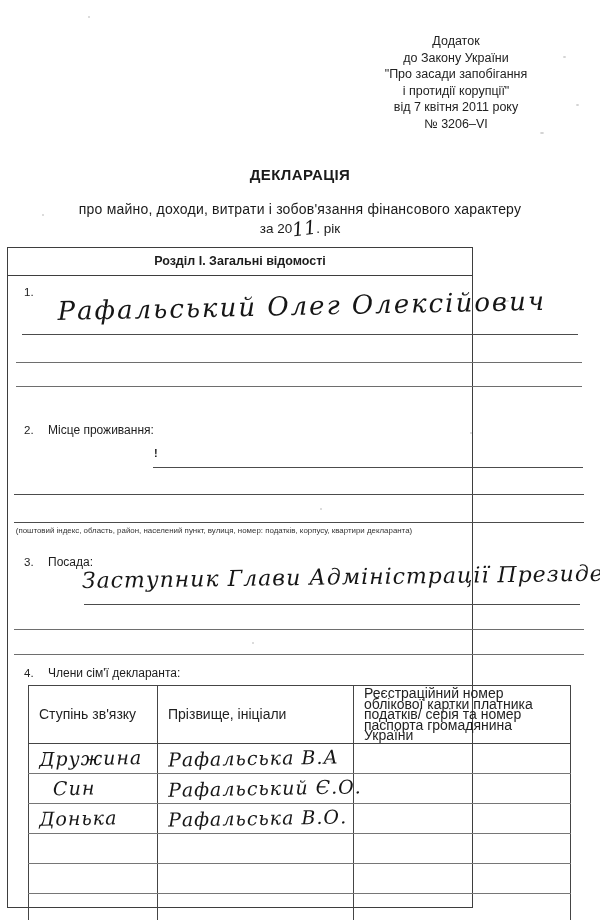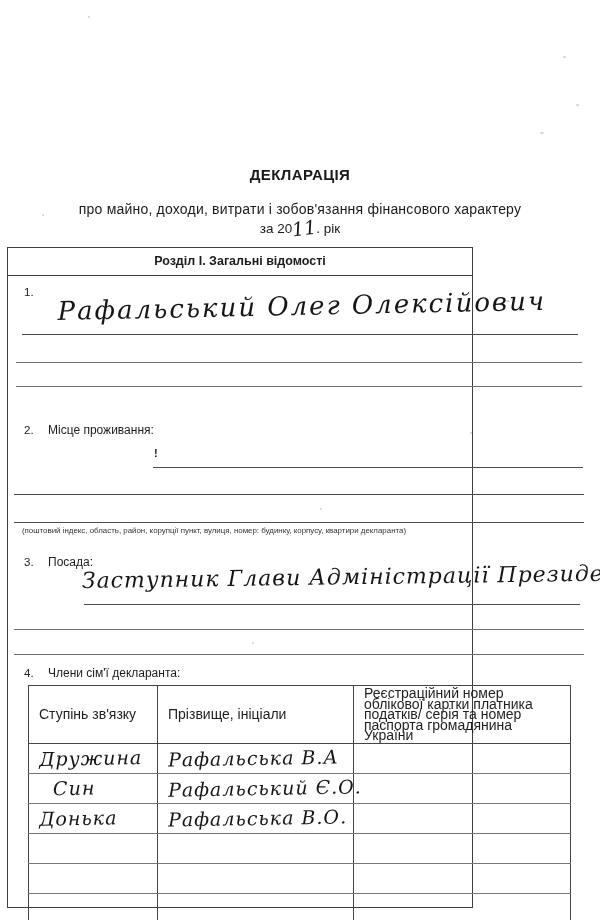--- a/index.html
+++ b/index.html
@@ -85,6 +85,14 @@
   <div class="speck" style="left:252px;top:642px;width:2px;height:2px;"></div>
   <div class="speck" style="left:330px;top:760px;width:2px;height:2px;"></div>
 
+  <div class="annex">
+    <div>Додаток</div>
+    <div>до Закону України</div>
+    <div>"Про засади запобігання</div>
+    <div>і протидії корупції"</div>
+    <div>від 7 квітня 2011 року</div>
+    <div>№ 3206–VI</div>
+  </div>
 
   <div class="title-block">
     <div class="title-main">ДЕКЛАРАЦІЯ</div>

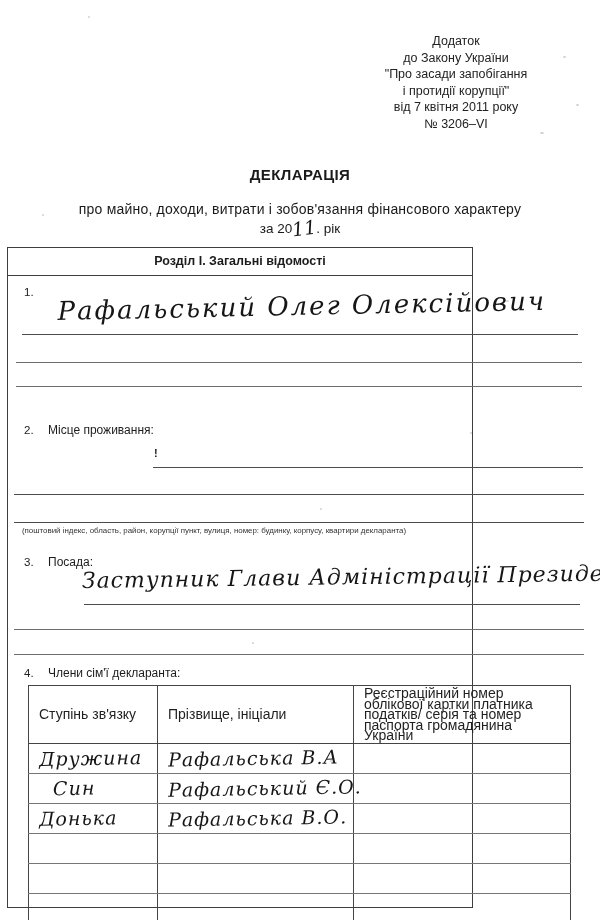--- a/index.html
+++ b/index.html
@@ -115,7 +115,7 @@
     <div class="abs rline" style="left:145px;top:219px;width:430px;"></div>
     <div class="abs rline" style="left:6px;top:246px;width:570px;"></div>
     <div class="abs rline" style="left:6px;top:274px;width:570px;"></div>
-    <div class="abs caption2" style="left:0;top:278px;right:52px;">(поштовий індекс, область, район, корупції пункт, вулиця, номер: будинку, корпусу, квартири декларанта)</div>
+    <div class="abs caption2" style="left:0;top:278px;right:52px;">(поштовий індекс, область, район, населений пункт, вулиця, номер: податків, корпусу, квартири декларанта)</div>
 
     <div class="abs num" style="left:16px;top:308px;">3.</div>
     <div class="abs lbl" style="left:40px;top:307px;">Посада:</div>

